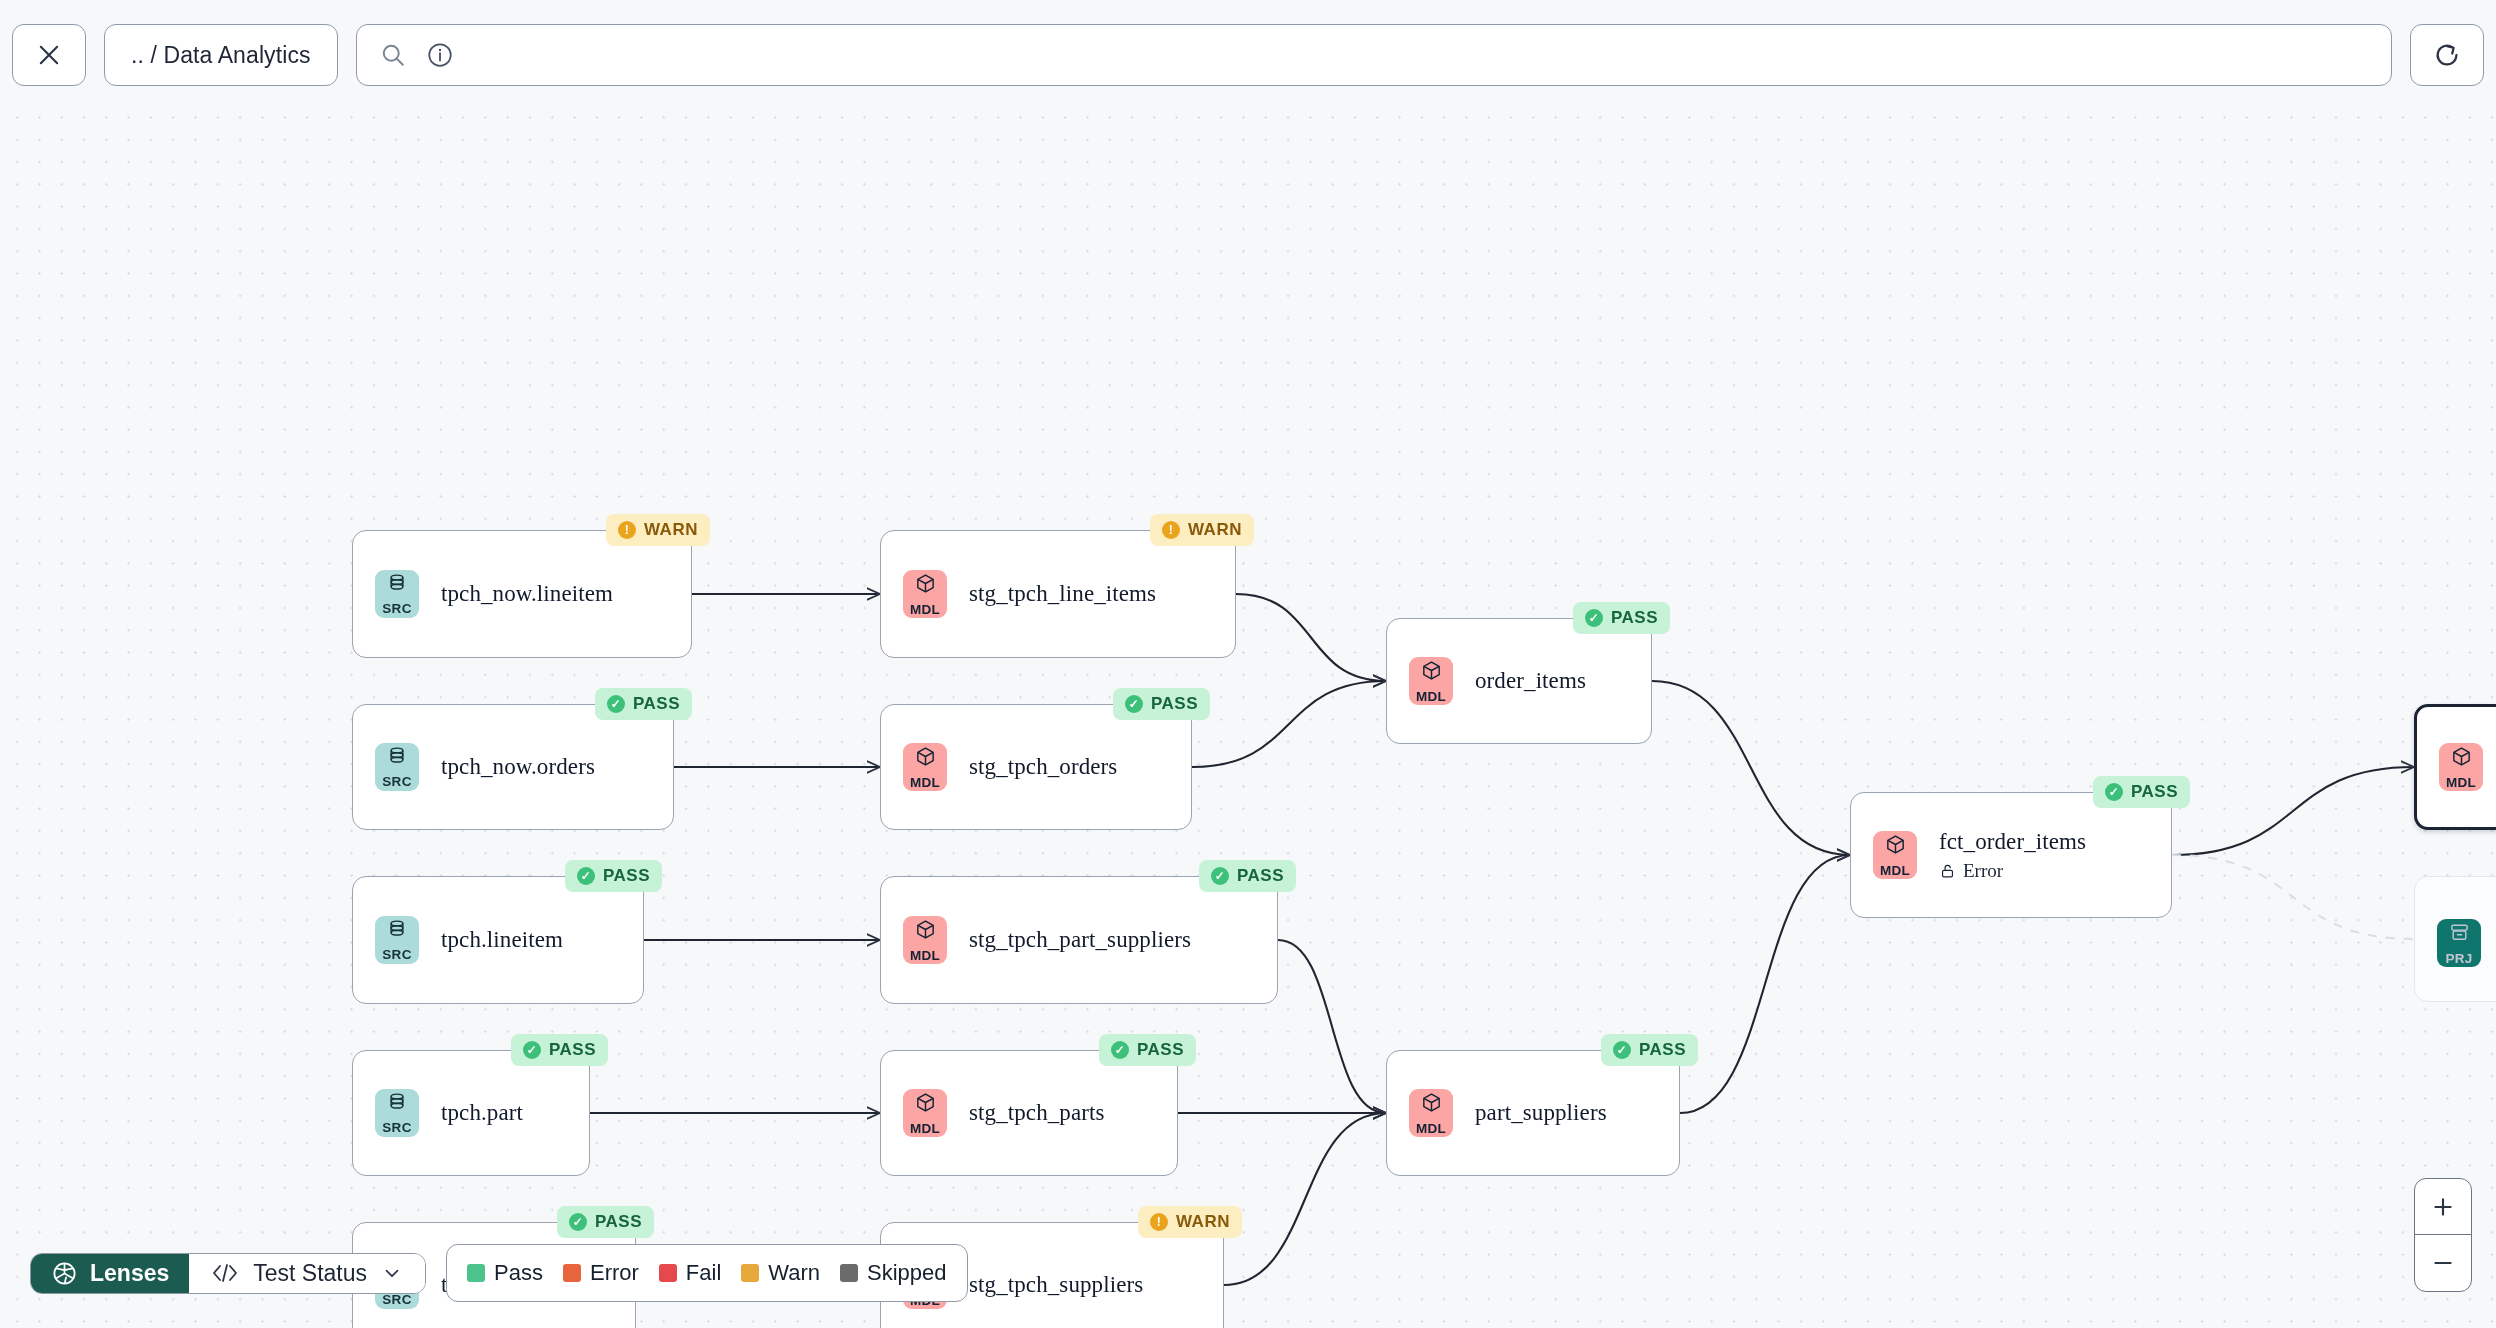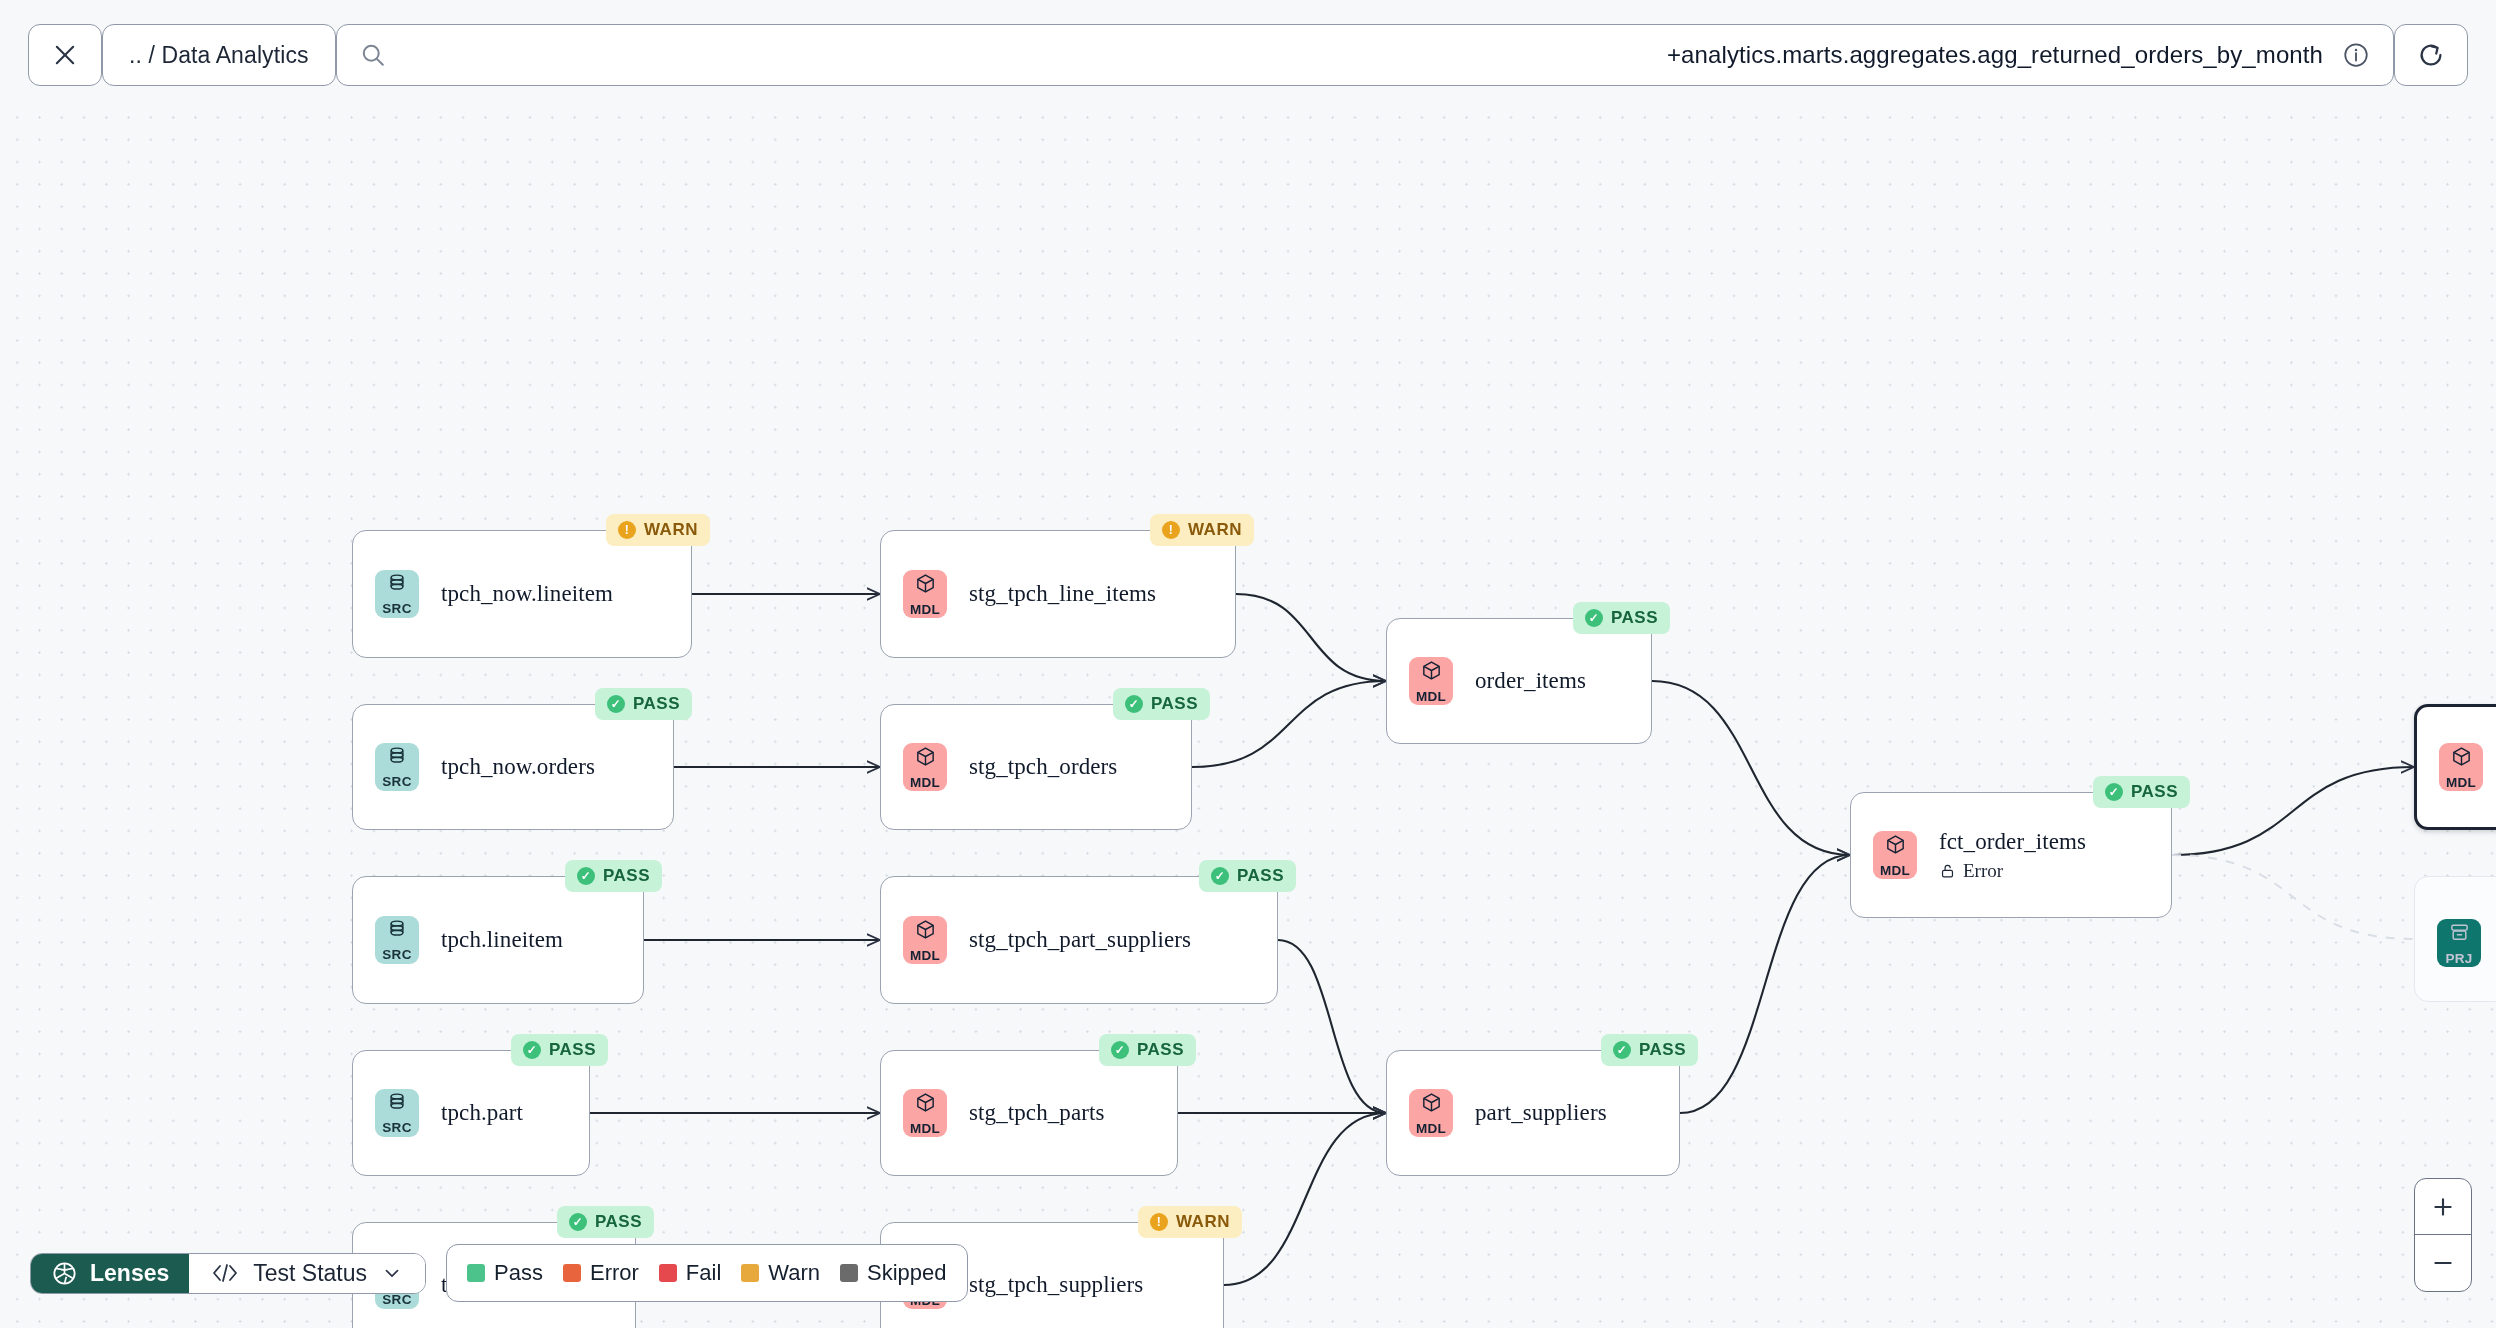--- a/index.html
+++ b/index.html
@@ -17,9 +17,9 @@
     width: 2496px; height: 110px;
     background: #f6f8fa;
     display: flex; align-items: center;
-    padding: 0 28px;
+    padding: 0 12px;
+    gap: 18px;
     z-index: 40;
-    text-align: right;
   }
   .hdr-btn {
     background: #ffffff;

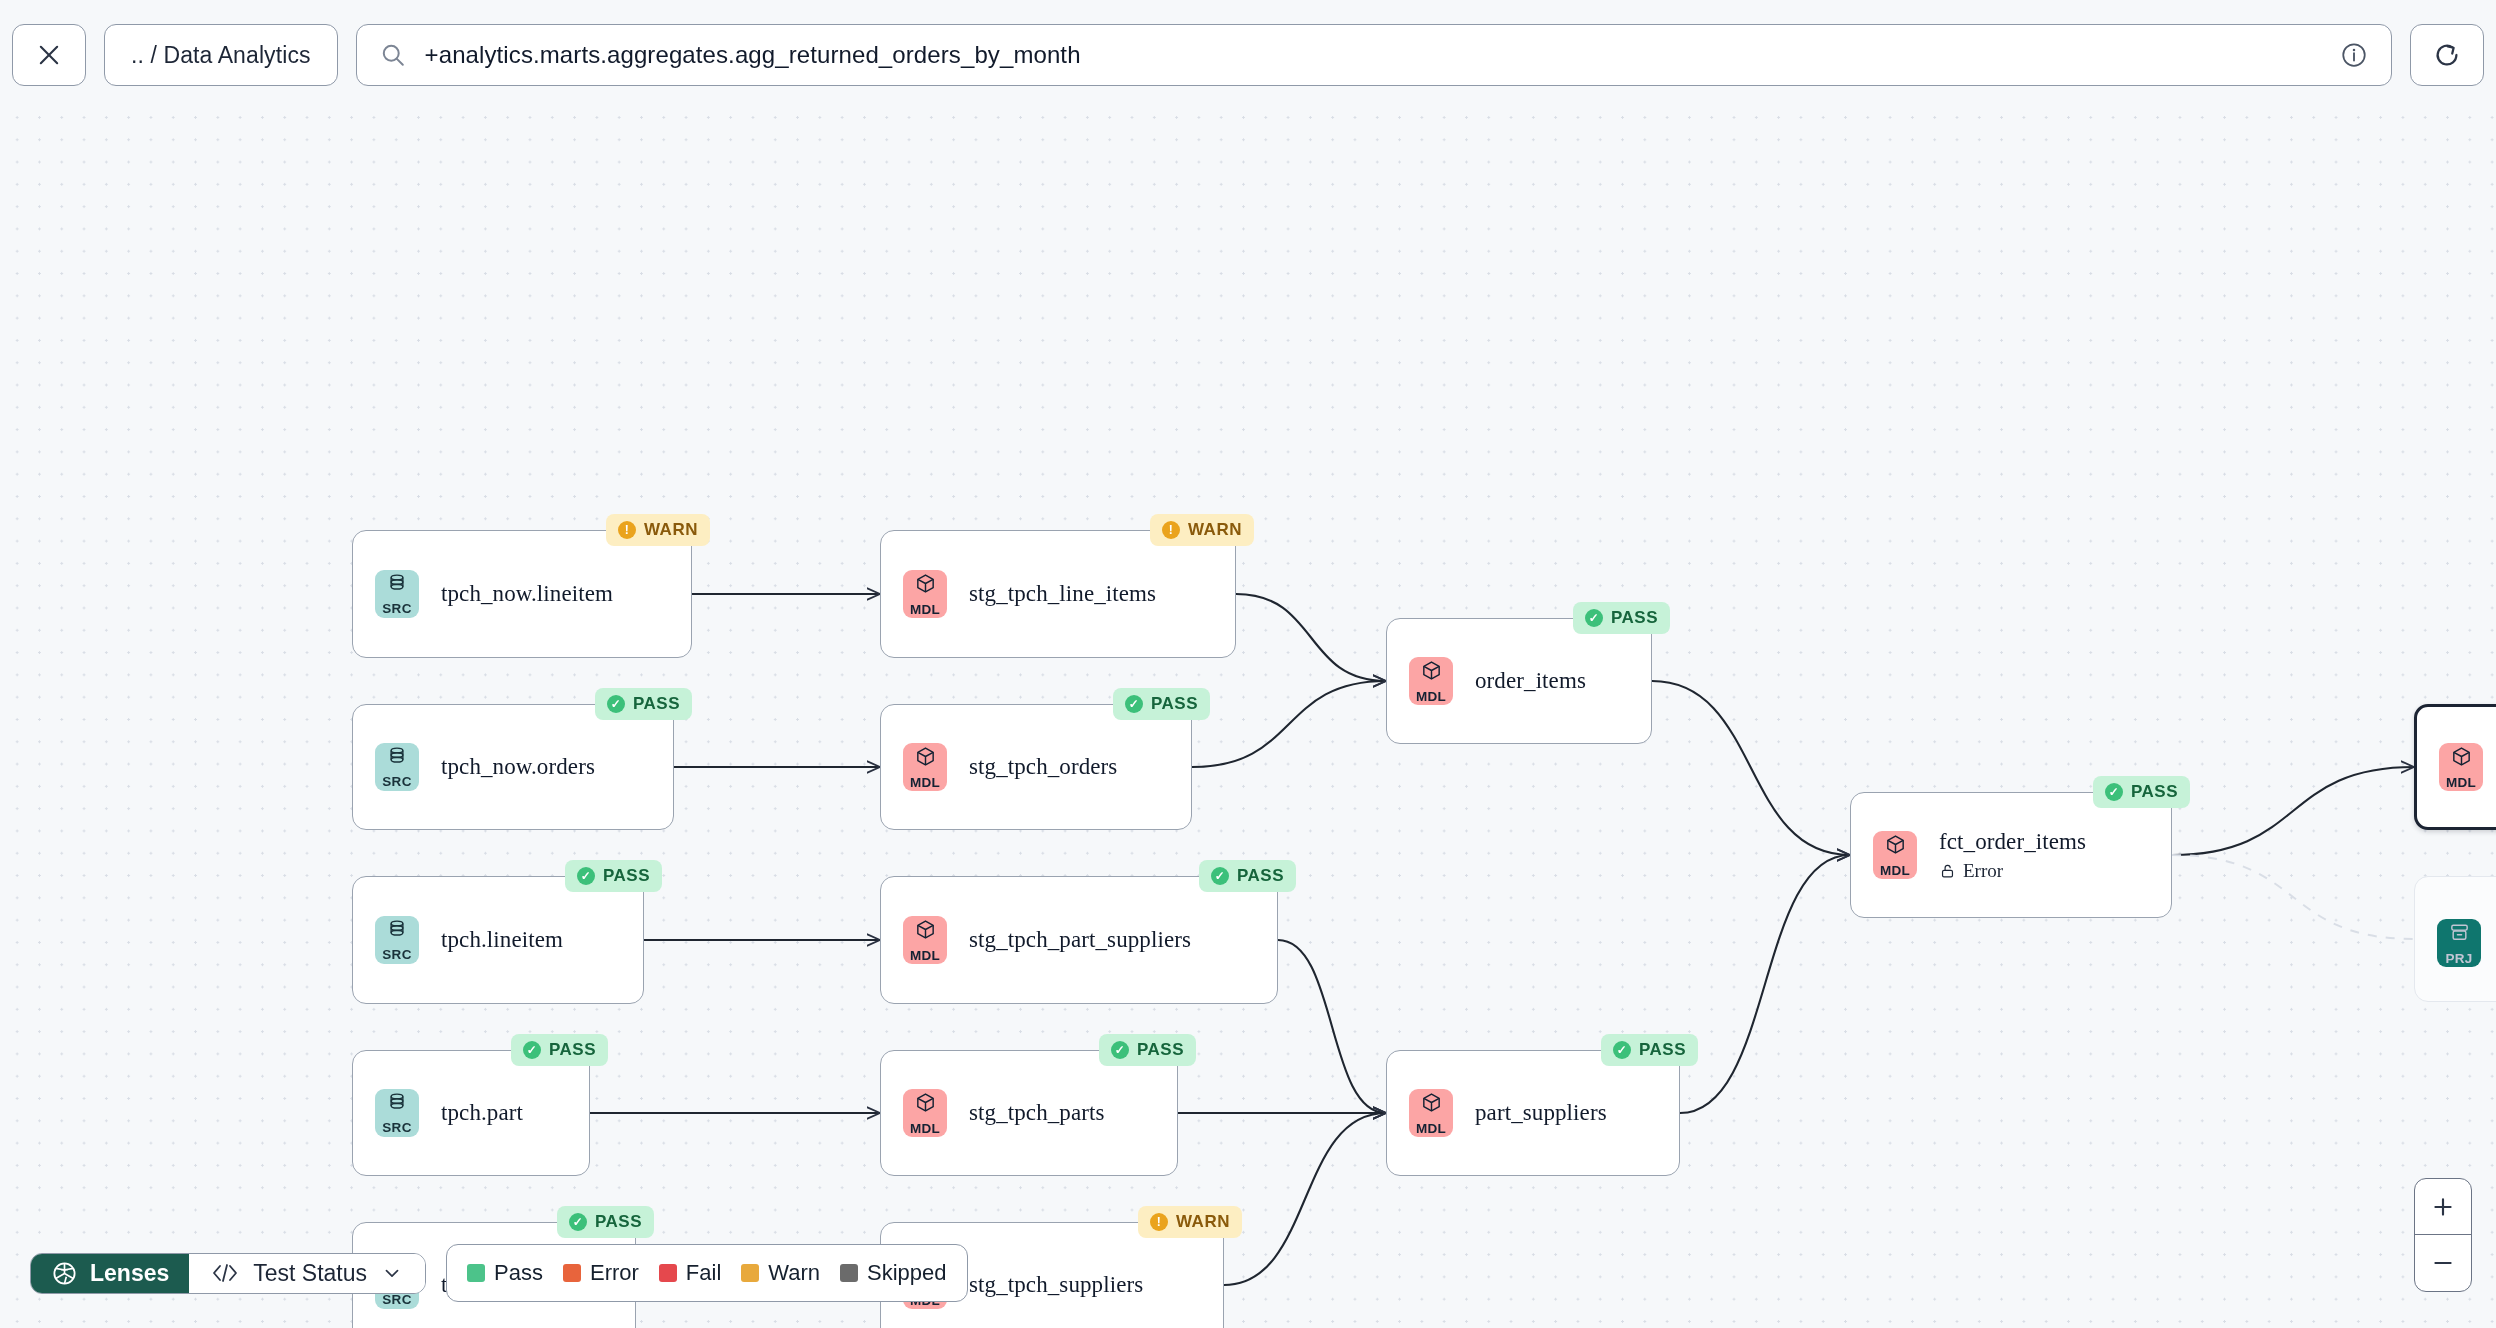--- a/index.html
+++ b/index.html
@@ -481,7 +481,6 @@
         <circle cx="10.5" cy="10.5" r="6.4" stroke="#7c8594" stroke-width="1.7" fill="none"></circle>
         <path d="M15.3 15.3 L20.4 20.4" stroke="#7c8594" stroke-width="1.7" stroke-linecap="round"></path>
       </svg>
-      <div id="search-input-text" title="Search lineage">+analytics.marts.aggregates.agg_returned_orders_by_month</div>
       <svg class="ico" width="30" height="30" viewBox="0 0 24 24">
         <circle cx="12" cy="12" r="8.6" stroke="#4b5565" stroke-width="1.4" fill="none"></circle>
         <circle cx="12" cy="7.9" r="1" fill="#4b5565"></circle>

